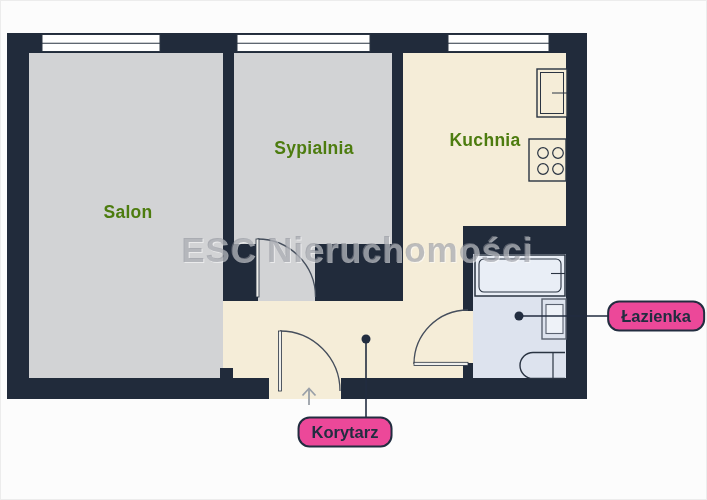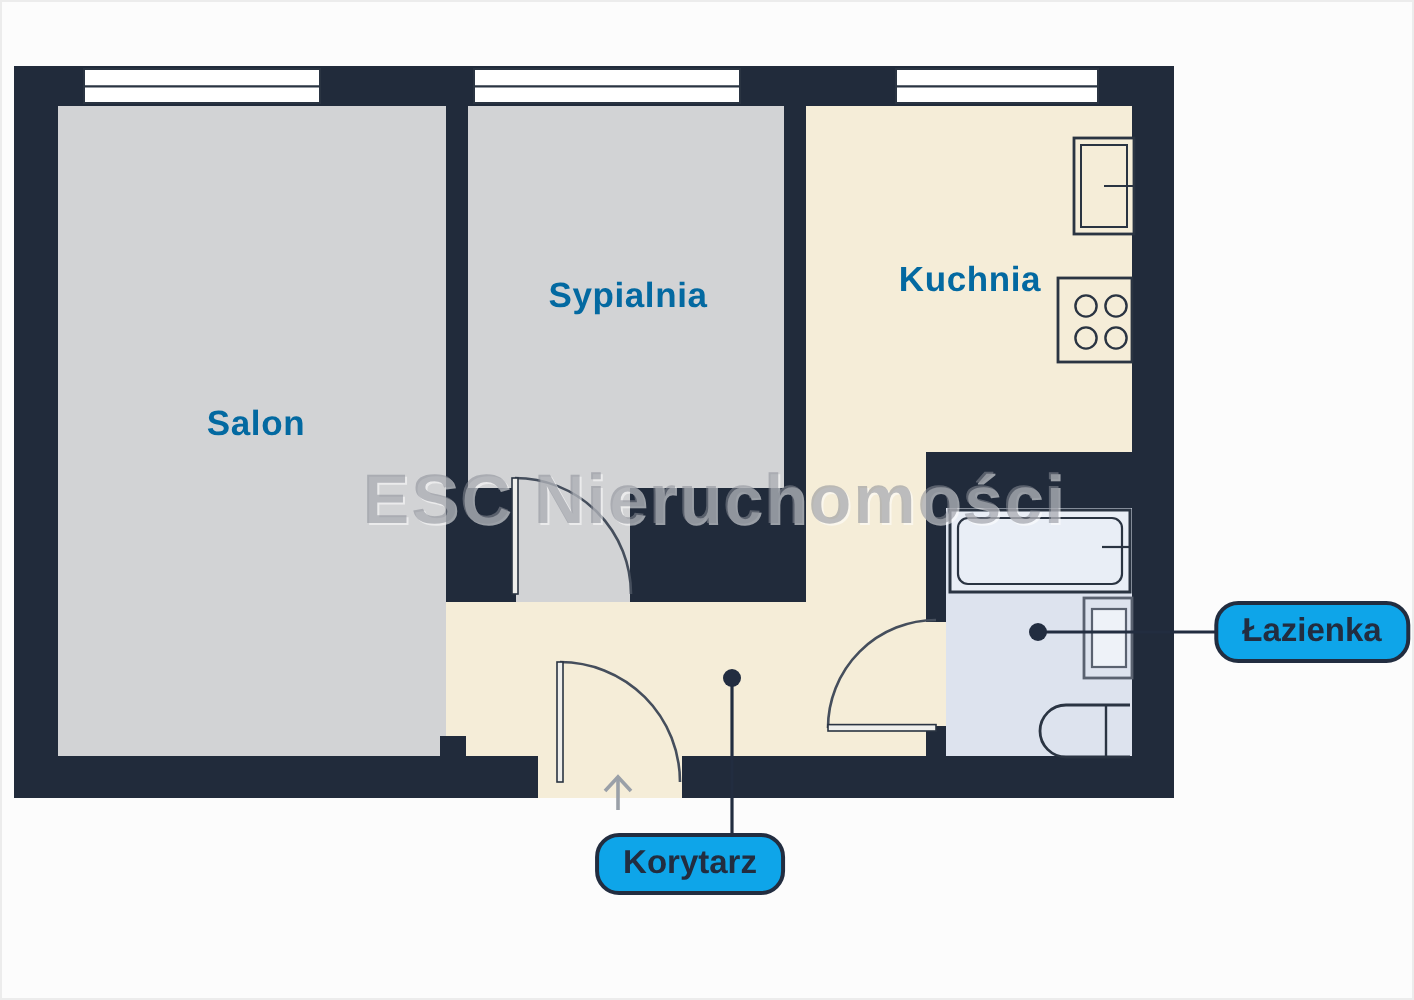--- a/index.html
+++ b/index.html
@@ -18,7 +18,7 @@
     transform:translate(-50%,-50%);
     font-size:17.5px;
     font-weight:700;
-    color:#0369a1;
+    color:#4d7c0f;
     letter-spacing:.3px;
     white-space:nowrap;
   }

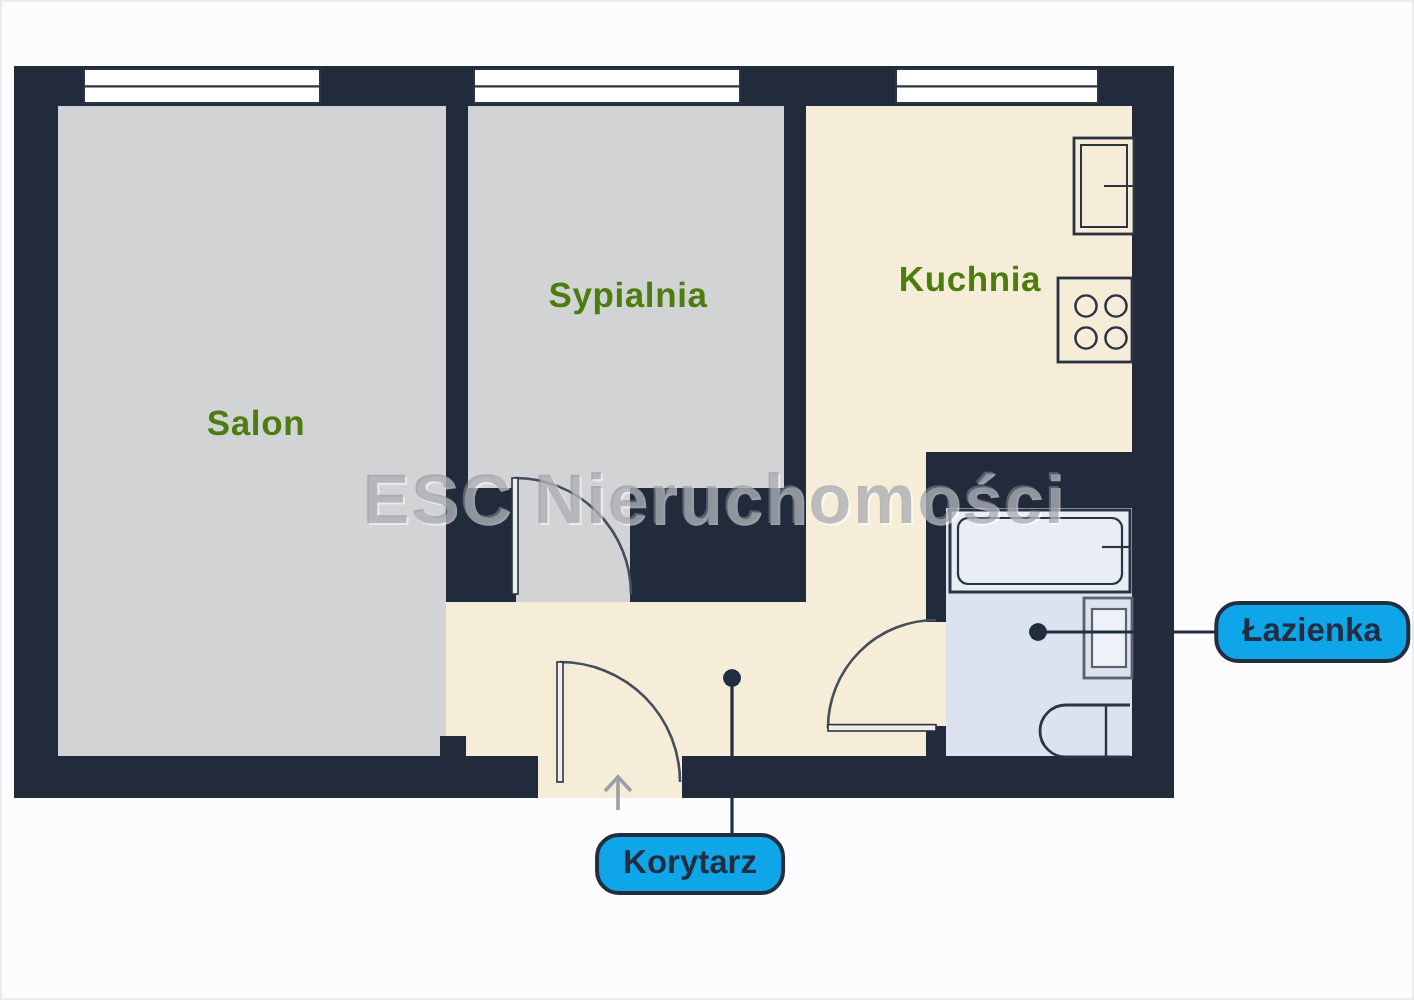--- a/index.html
+++ b/index.html
@@ -25,7 +25,7 @@
   .callout{
     position:absolute;
     transform:translate(-50%,-50%);
-    background:#0ea5e9;
+    background:#ec4899;
     border:2px solid #222d40;
     border-radius:12px;
     padding:4px 12px;

